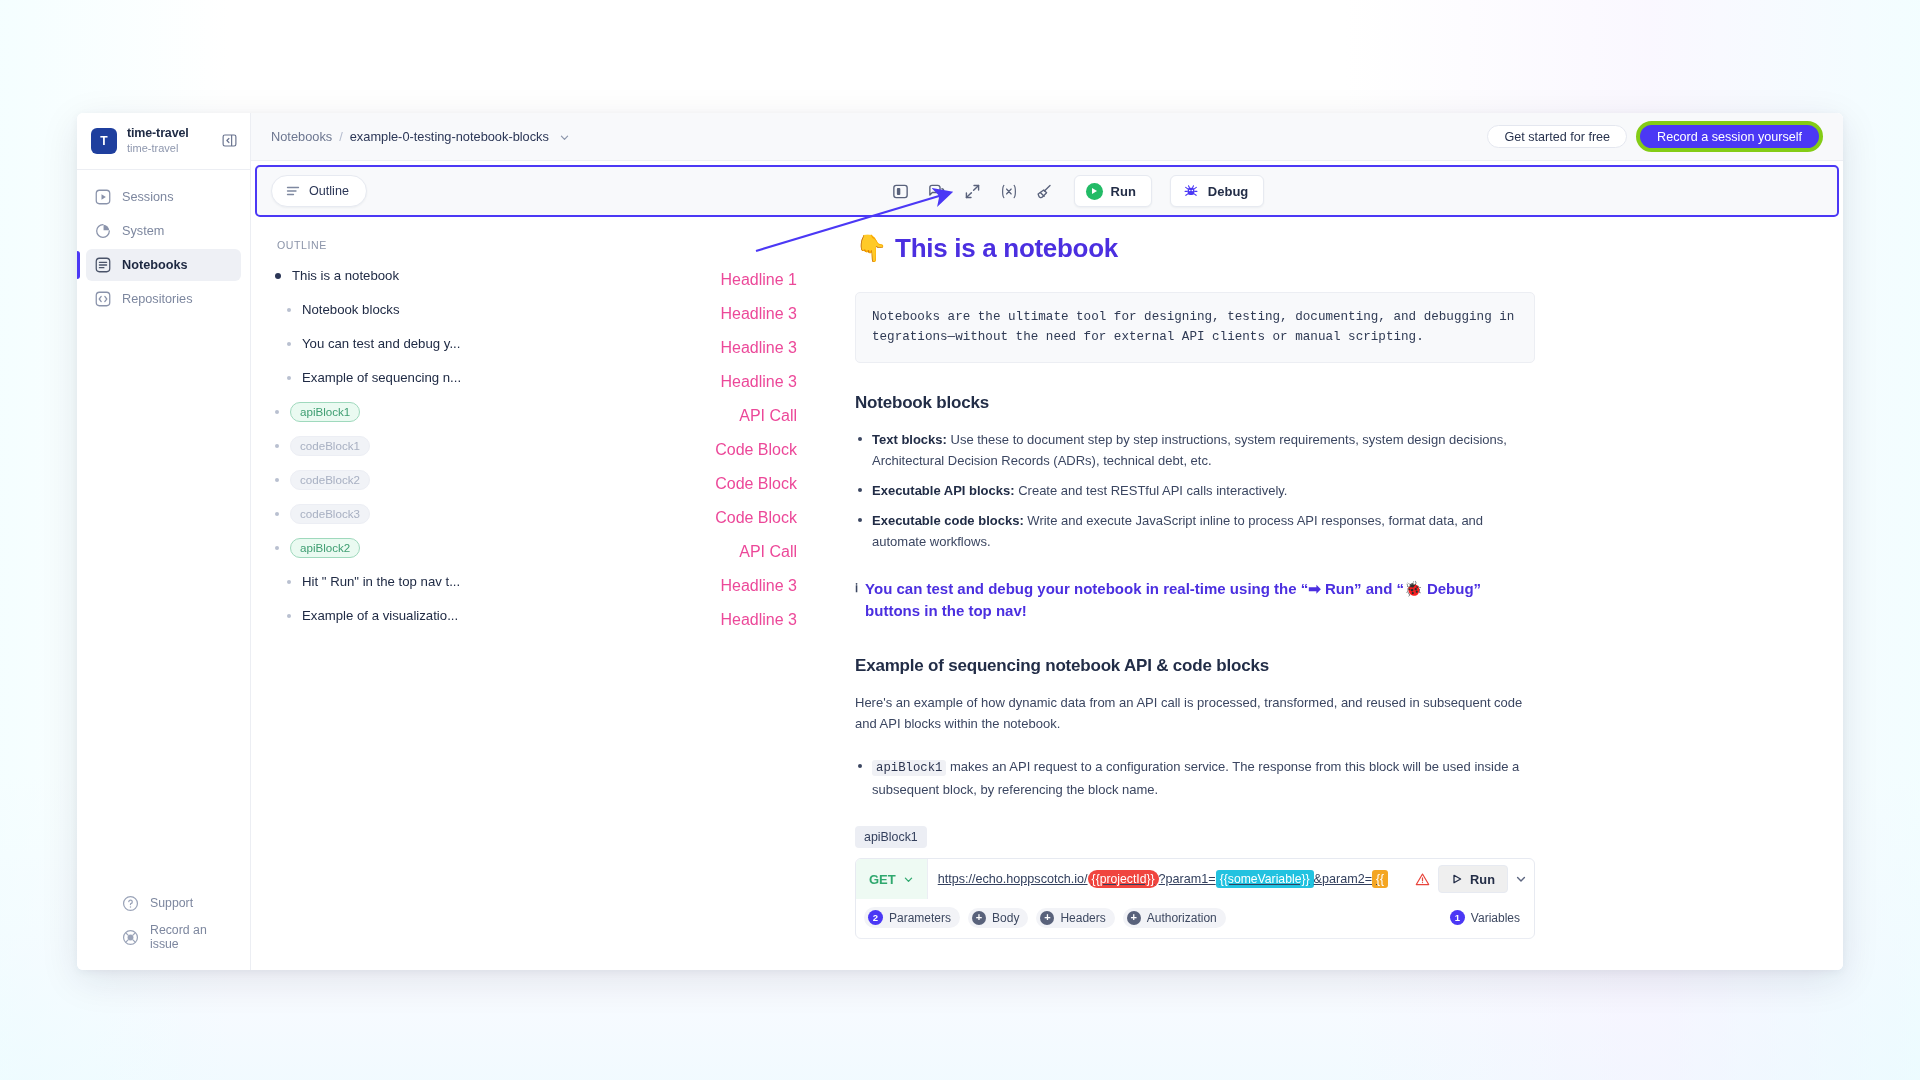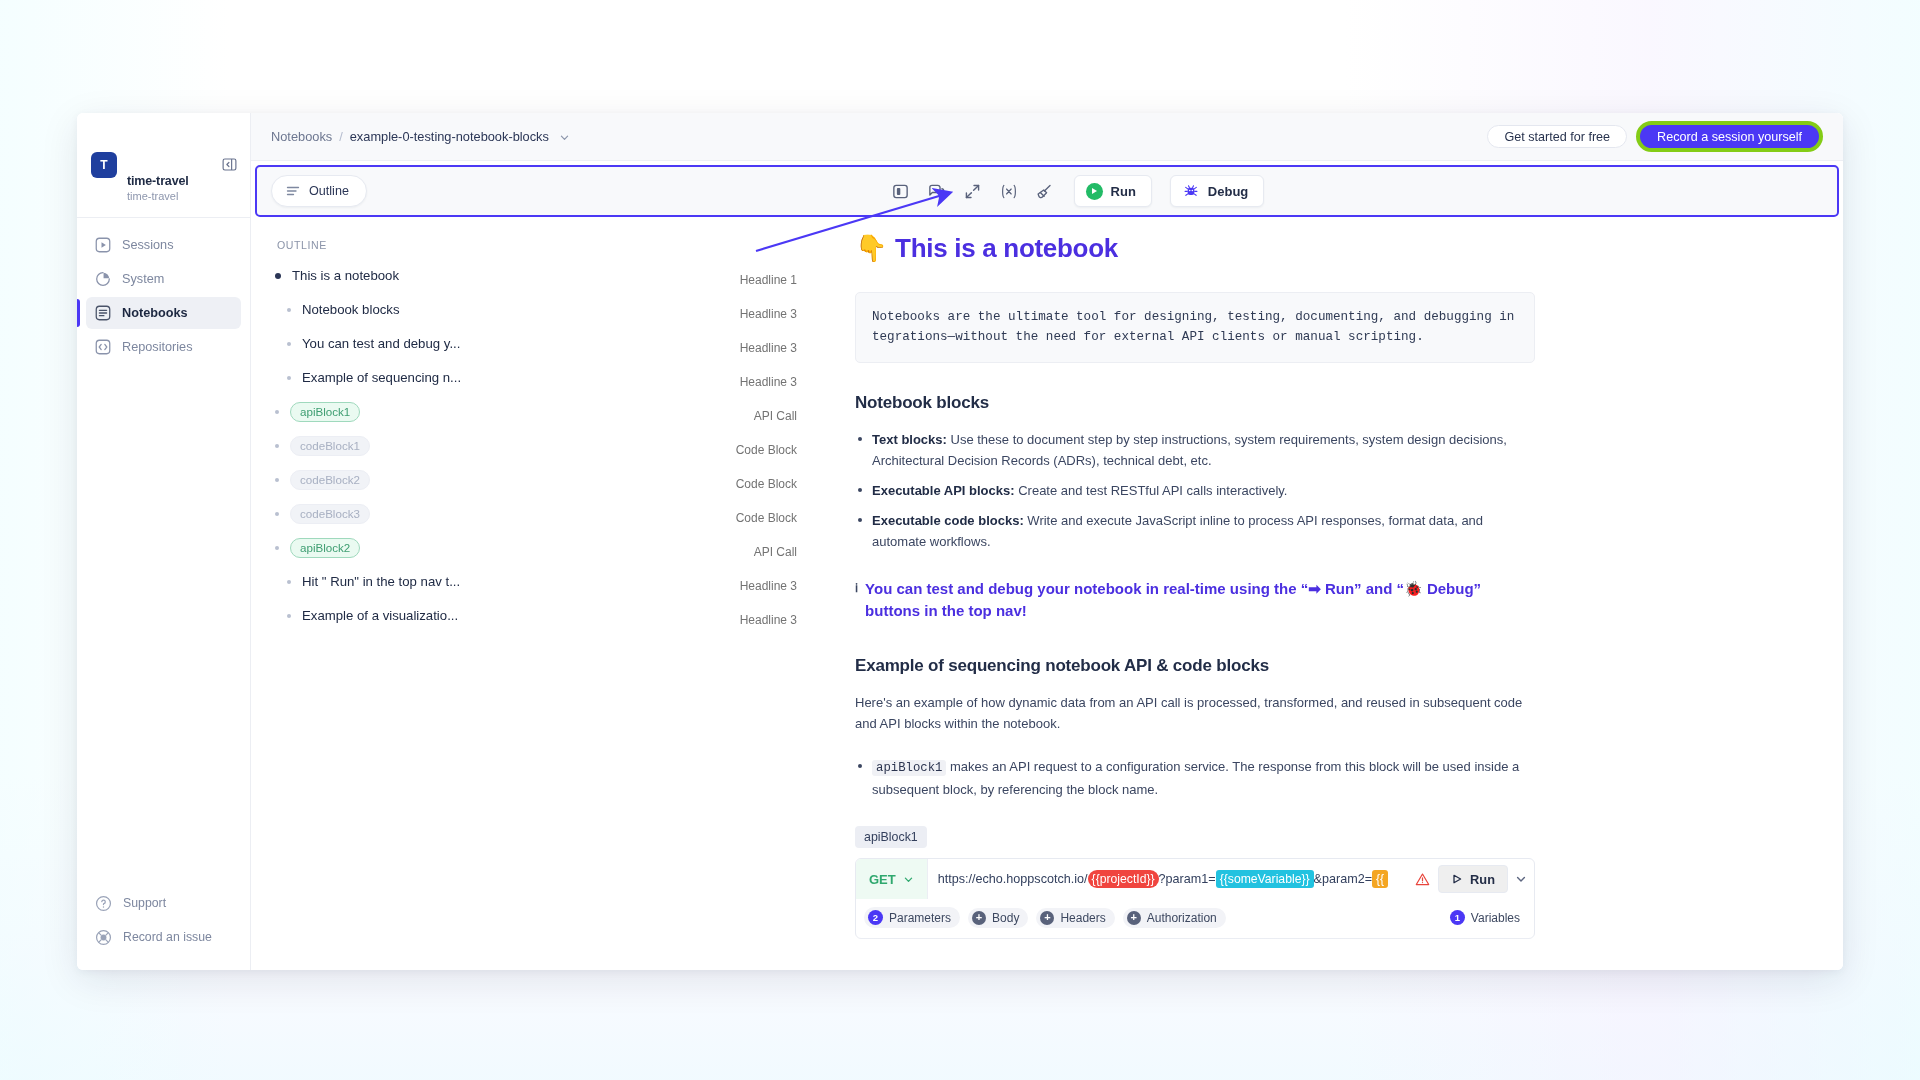--- a/index.html
+++ b/index.html
@@ -55,7 +55,7 @@
     display: flex; align-items: center; justify-content: center;
     flex: 0 0 26px;
   }
-  .ws-text { line-height: 1.2; min-width: 0; margin-top: 48px; }
+  .ws-text { line-height: 1.2; min-width: 0; }
   .ws-name { font-size: 12.5px; font-weight: 700; color: #1e2a44; letter-spacing: -0.15px; }
   .ws-sub { font-size: 11px; color: #8e97ae; margin-top: 1px; }
   .ws-collapse {

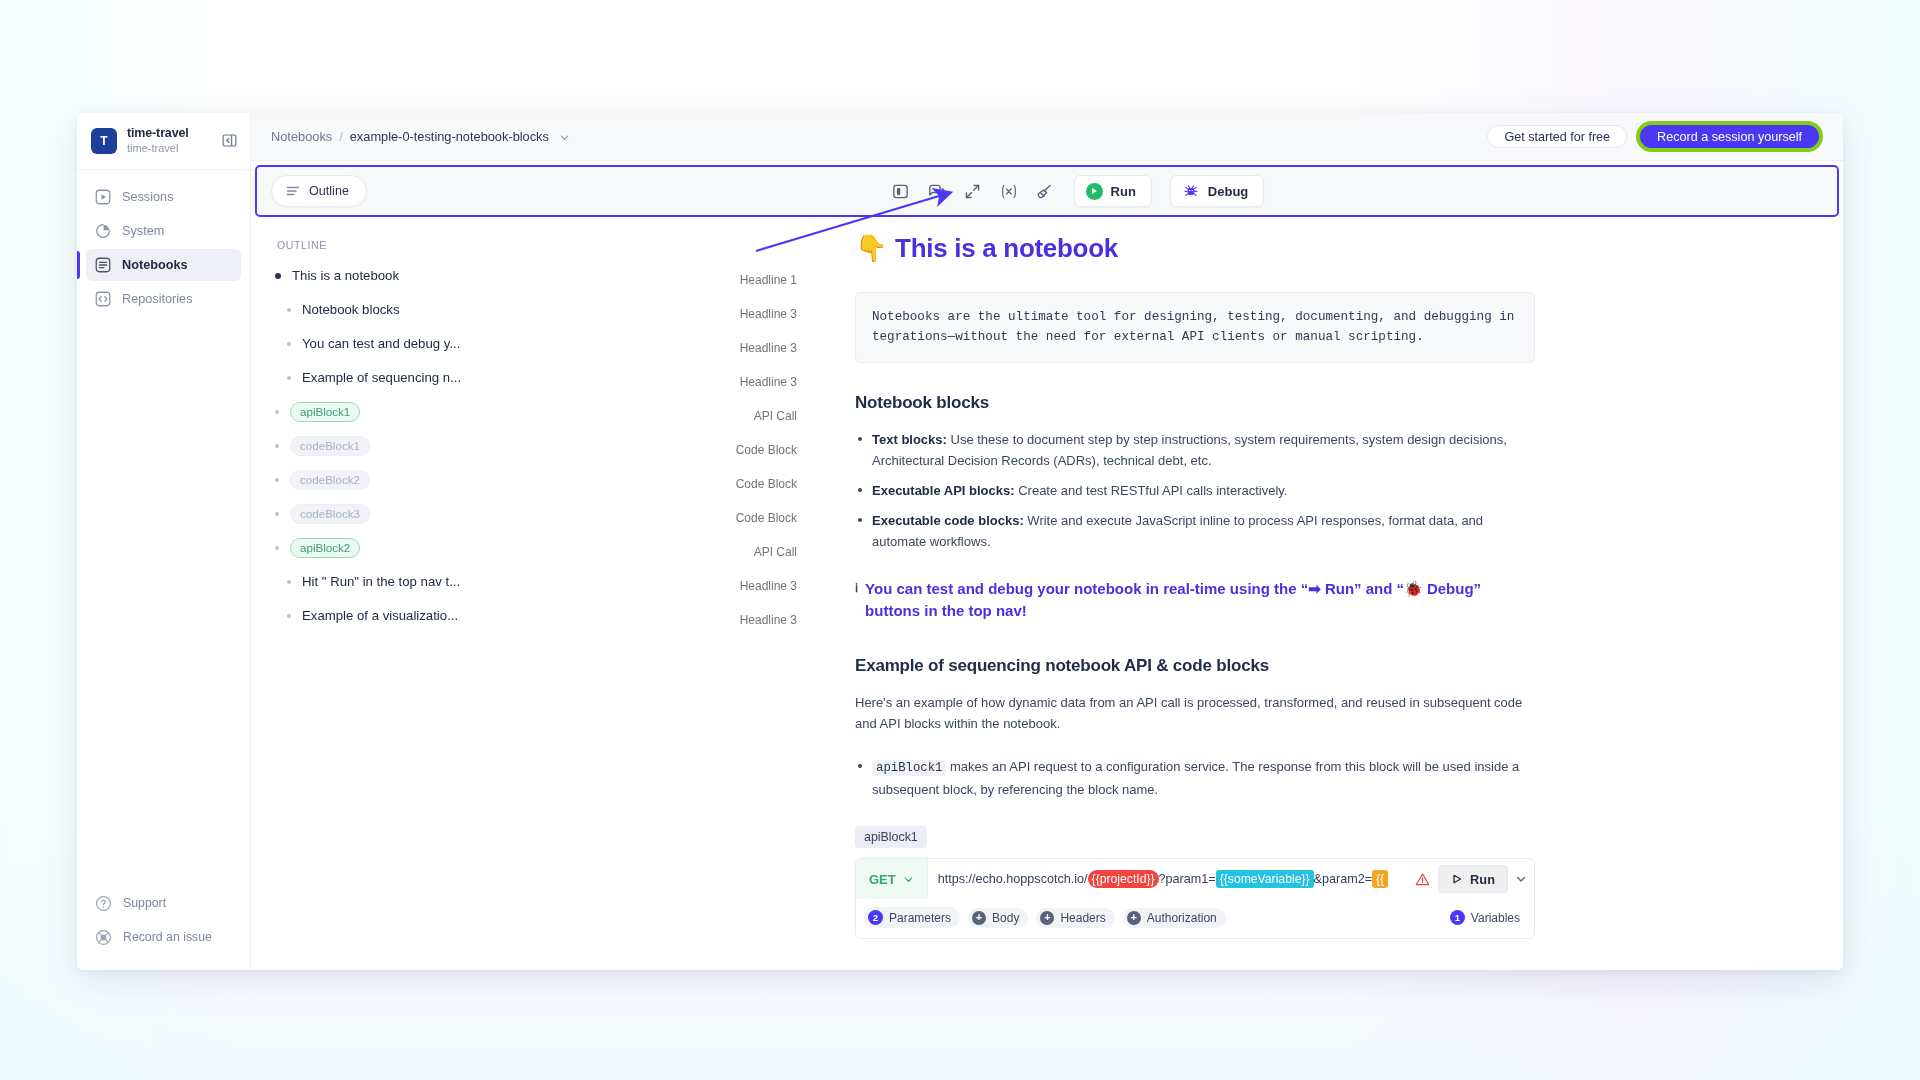--- a/index.html
+++ b/index.html
@@ -200,7 +200,7 @@
   .ol-chip.api { color: #3f9e72; background: #eafaf1; border: 1px solid #9fd9bd; }
   .ol-chip.code { color: #a8b0c2; background: #f1f3f7; border: 1px solid #eceef4; }
   .ol-kind {
-    margin-left: auto; font-size: 12px; color: #737373; white-space: nowrap; margin-top: 8px;
+    margin-left: auto; font-size: 16px; color: #ec4899; white-space: nowrap; margin-top: 8px;
   }
 
   

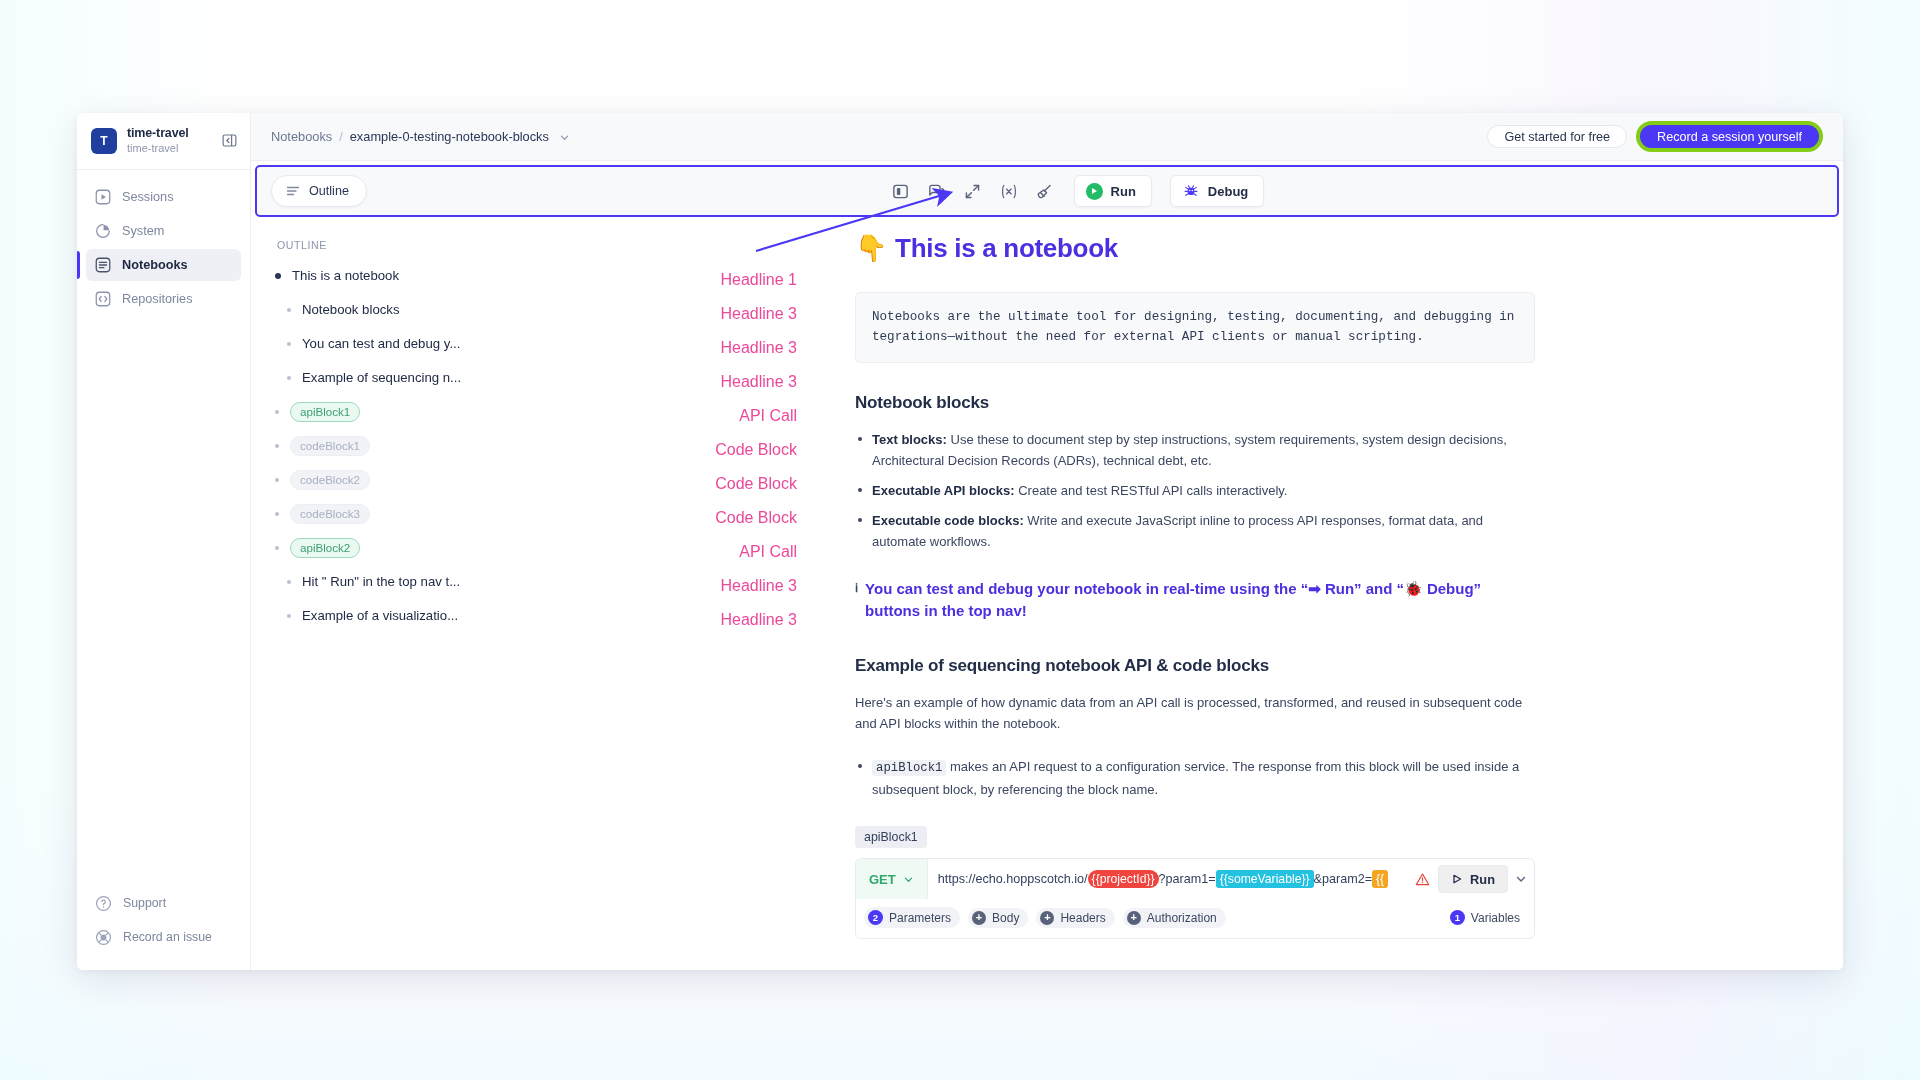--- a/index.html
+++ b/index.html
@@ -267,7 +267,7 @@
   .url {
     flex: 1; display: flex; align-items: center;
     padding: 0 10px; font-size: 12.6px; color: #33405e;
-    white-space: nowrap; overflow: hidden; gap: 0;
+    white-space: nowrap; overflow: hidden; gap: 0; text-decoration: underline;
   }
   .tok { padding: 2px 4px; border-radius: 3px; font-size: 12.2px; }
   .tok.red { background: #f0453f; color: #fff; border-radius: 9px; }

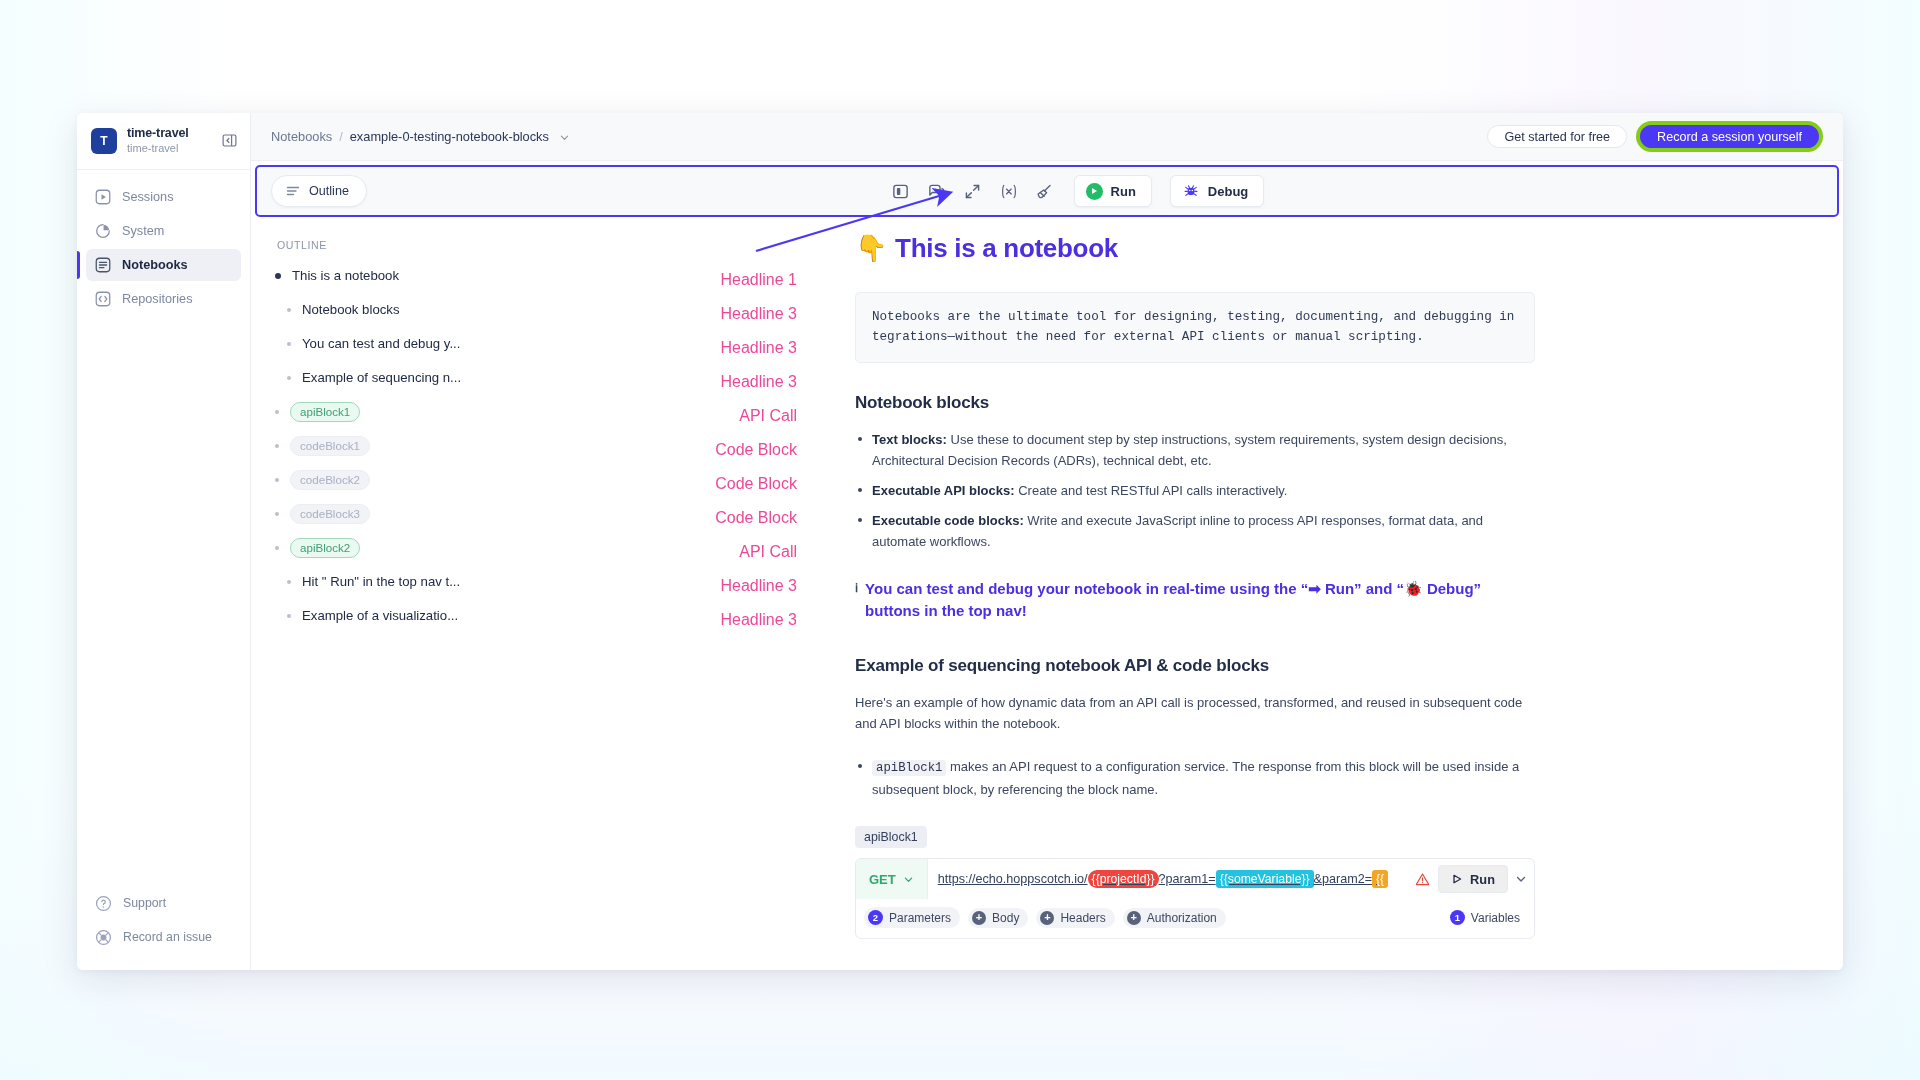--- a/index.html
+++ b/index.html
@@ -80,7 +80,7 @@
     width: 3px; height: 28px; border-radius: 0 3px 3px 0;
     background: #4b38f5;
   }
-  .sidebar-foot { margin-top: auto; padding: 0 9px 18px 9px; display: flex; flex-direction: column; gap: 4px; }
+  .sidebar-foot { margin-top: auto; padding: 0 9px 18px 9px; display: flex; flex-direction: column; gap: 4px; margin-left: 27px; }
   .foot-item {
     display: flex; align-items: center; gap: 10px;
     height: 30px; padding: 0 8px; border-radius: 6px;

